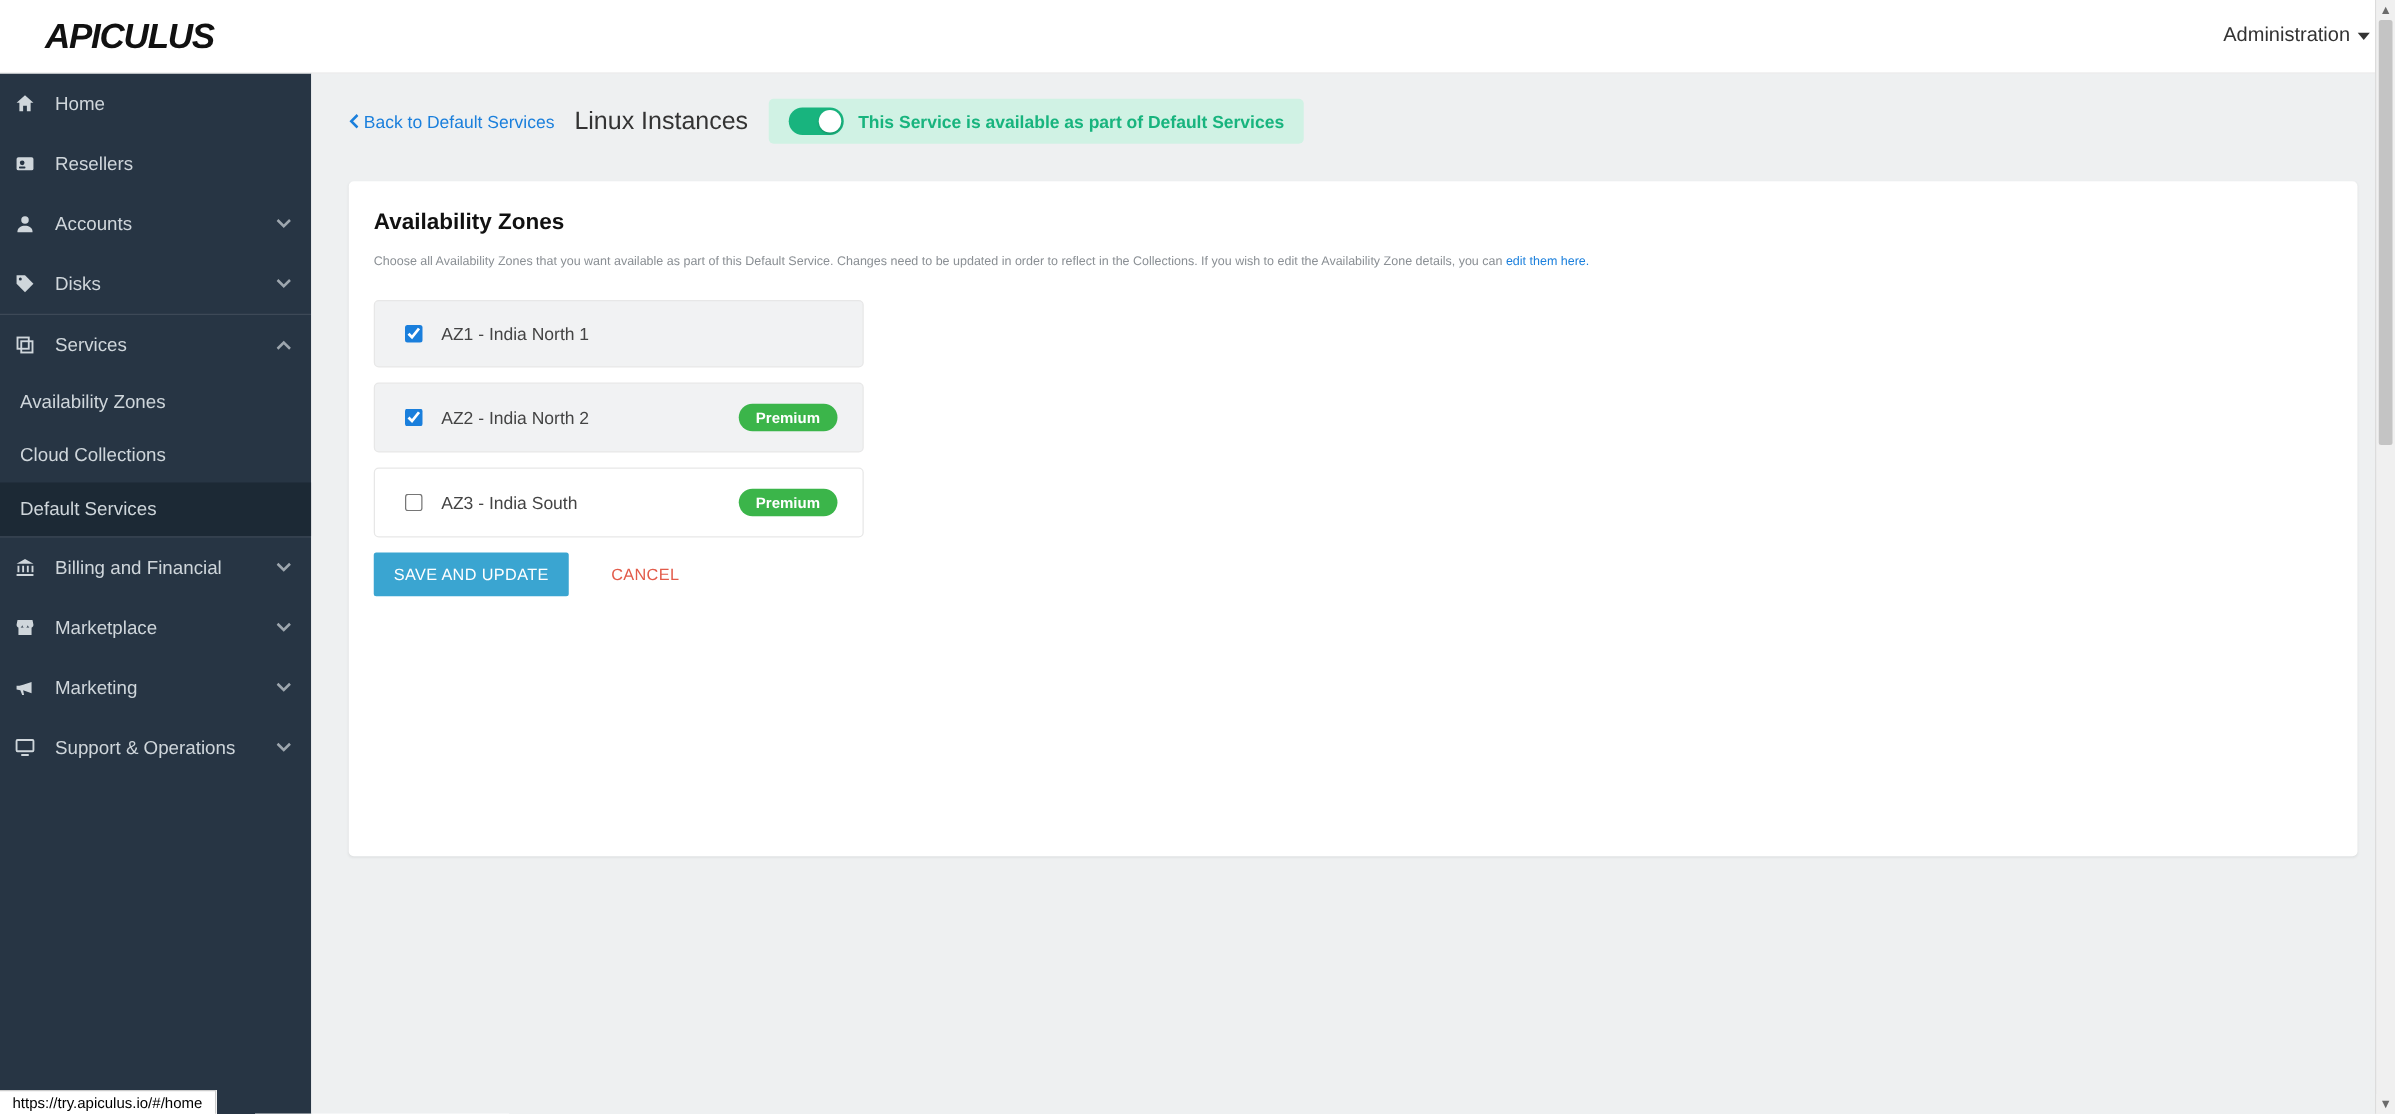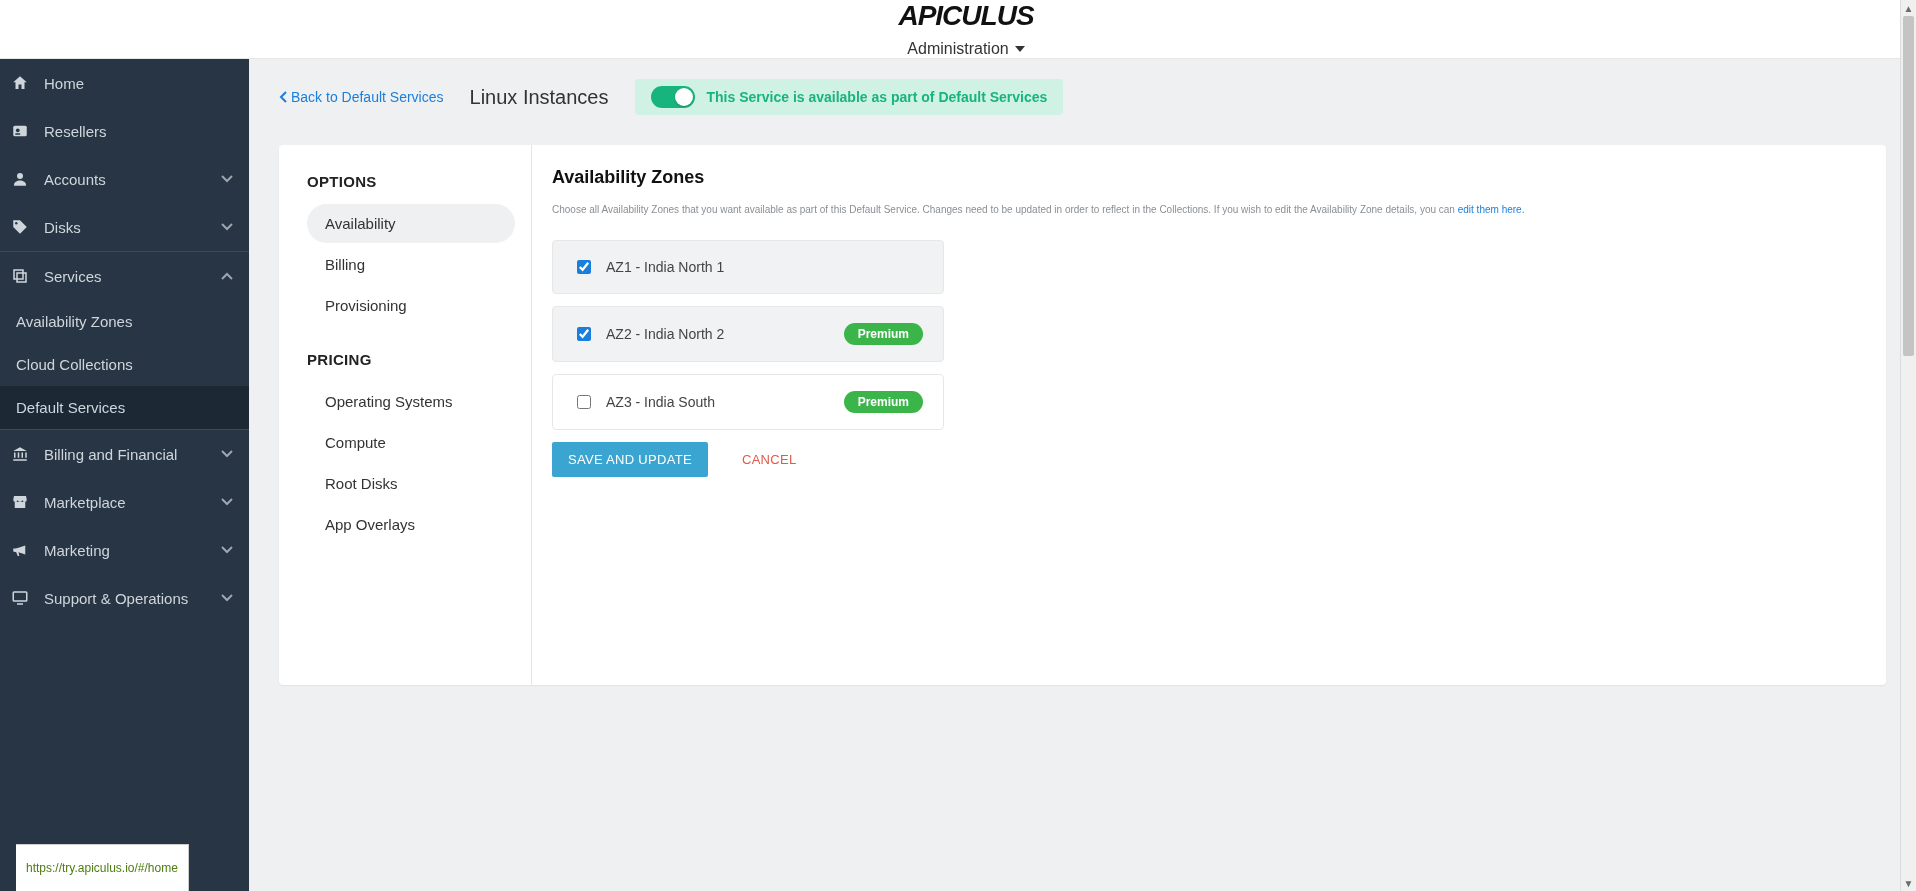--- a/index.html
+++ b/index.html
@@ -9,7 +9,7 @@
   
   .topbar {
     height:59px; display:flex; align-items:center; justify-content:space-between;
-    padding:0 20px 0 36px; border-bottom:1px solid #e6e6e6; background:#fff;flex-direction:column;
+    padding:0 20px 0 36px; border-bottom:1px solid #e6e6e6; background:#fff;
   }
   .logo { font-weight:900; font-style:italic; font-size:28px; letter-spacing:-1px; color:#111; }
   .admin-dd { font-size:16px; color:#333; cursor:pointer; display:flex; align-items:center; gap:6px; }

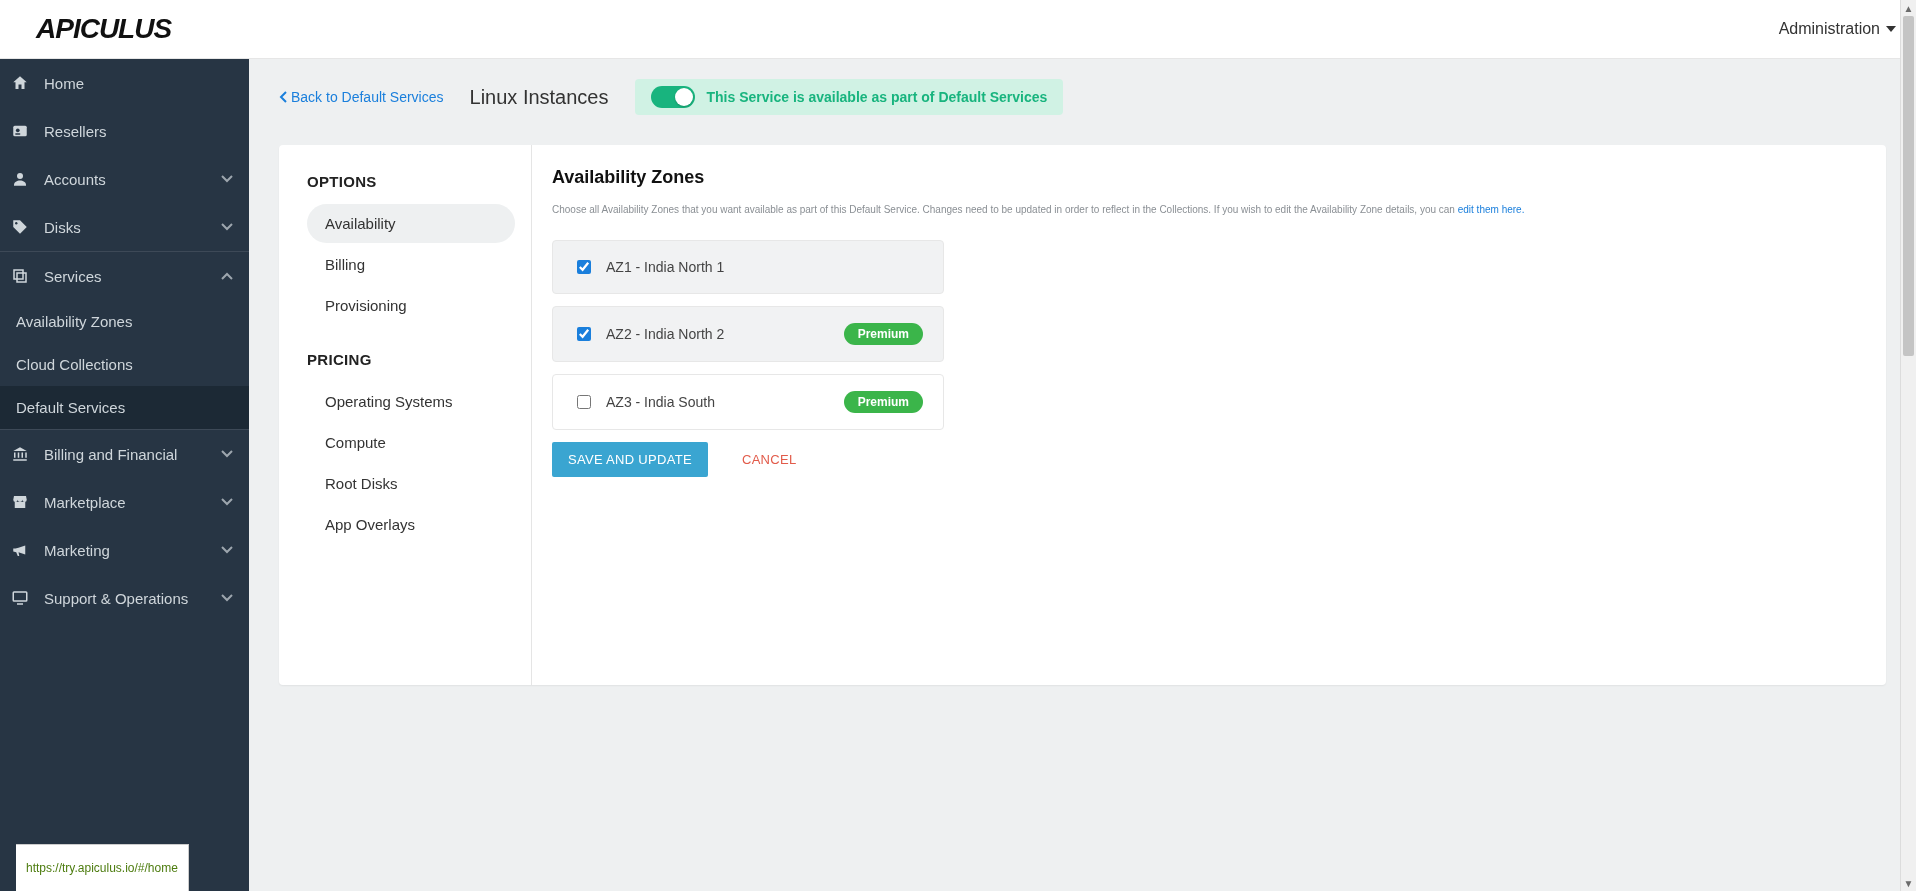--- a/index.html
+++ b/index.html
@@ -32,7 +32,7 @@
   
   .main { flex:1; background:#eef0f1; position:relative; overflow:auto; }
 
-  .page-head { padding:20px 30px 0 30px; display:flex; align-items:center; gap:26px; flex-wrap:wrap; }
+  .page-head { padding:20px 30px 0 30px; display:flex; align-items:center; gap:16px; flex-wrap:wrap; }
   .back-link { color:#1a7fdc; font-size:14px; display:inline-flex; align-items:center; gap:4px; cursor:pointer; }
   .page-title { font-size:20px; font-weight:500; color:#333; }
   .avail-pill { display:inline-flex; align-items:center; gap:12px; background:#d0f2e4; border-radius:4px; padding:7px 16px; }

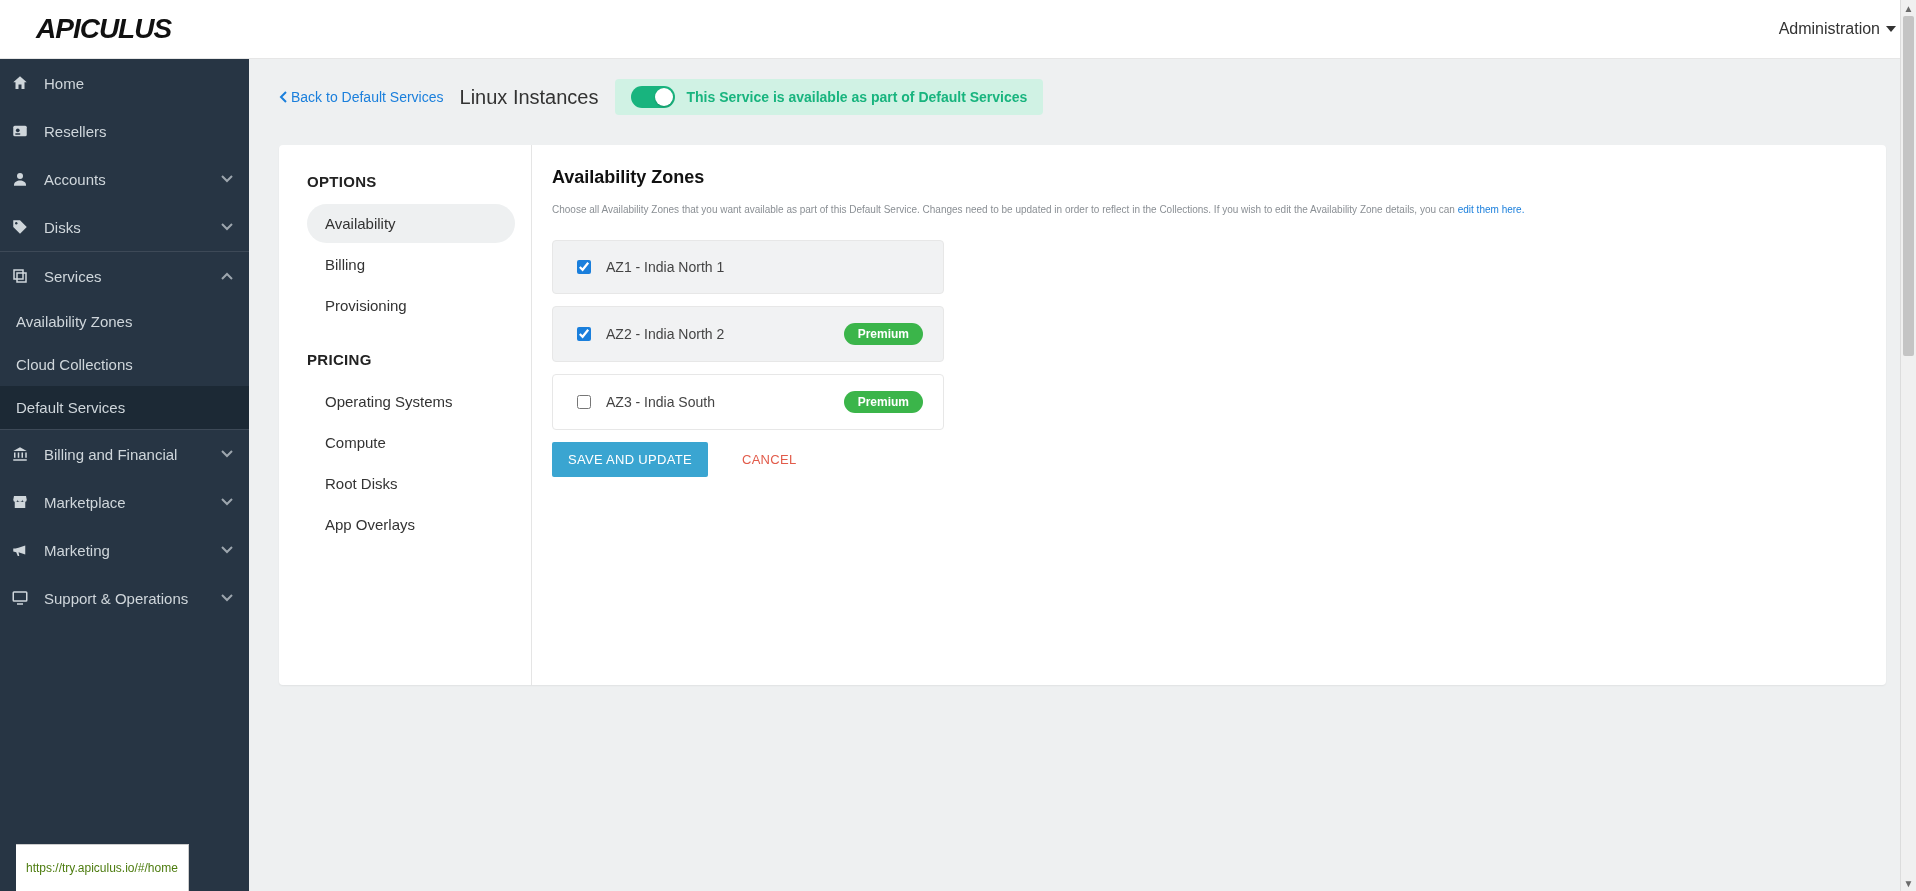--- a/index.html
+++ b/index.html
@@ -247,21 +247,6 @@
     </div>
 
     <div class="card">
-      <div class="card-side">
-        <div class="cat">
-          <h3>OPTIONS</h3>
-          <div class="side-item active">Availability</div>
-          <div class="side-item">Billing</div>
-          <div class="side-item">Provisioning</div>
-        </div>
-        <div class="cat">
-          <h3>PRICING</h3>
-          <div class="side-item">Operating Systems</div>
-          <div class="side-item">Compute</div>
-          <div class="side-item">Root Disks</div>
-          <div class="side-item">App Overlays</div>
-        </div>
-      </div>
 
       <div class="card-main">
         <h2>Availability Zones</h2>

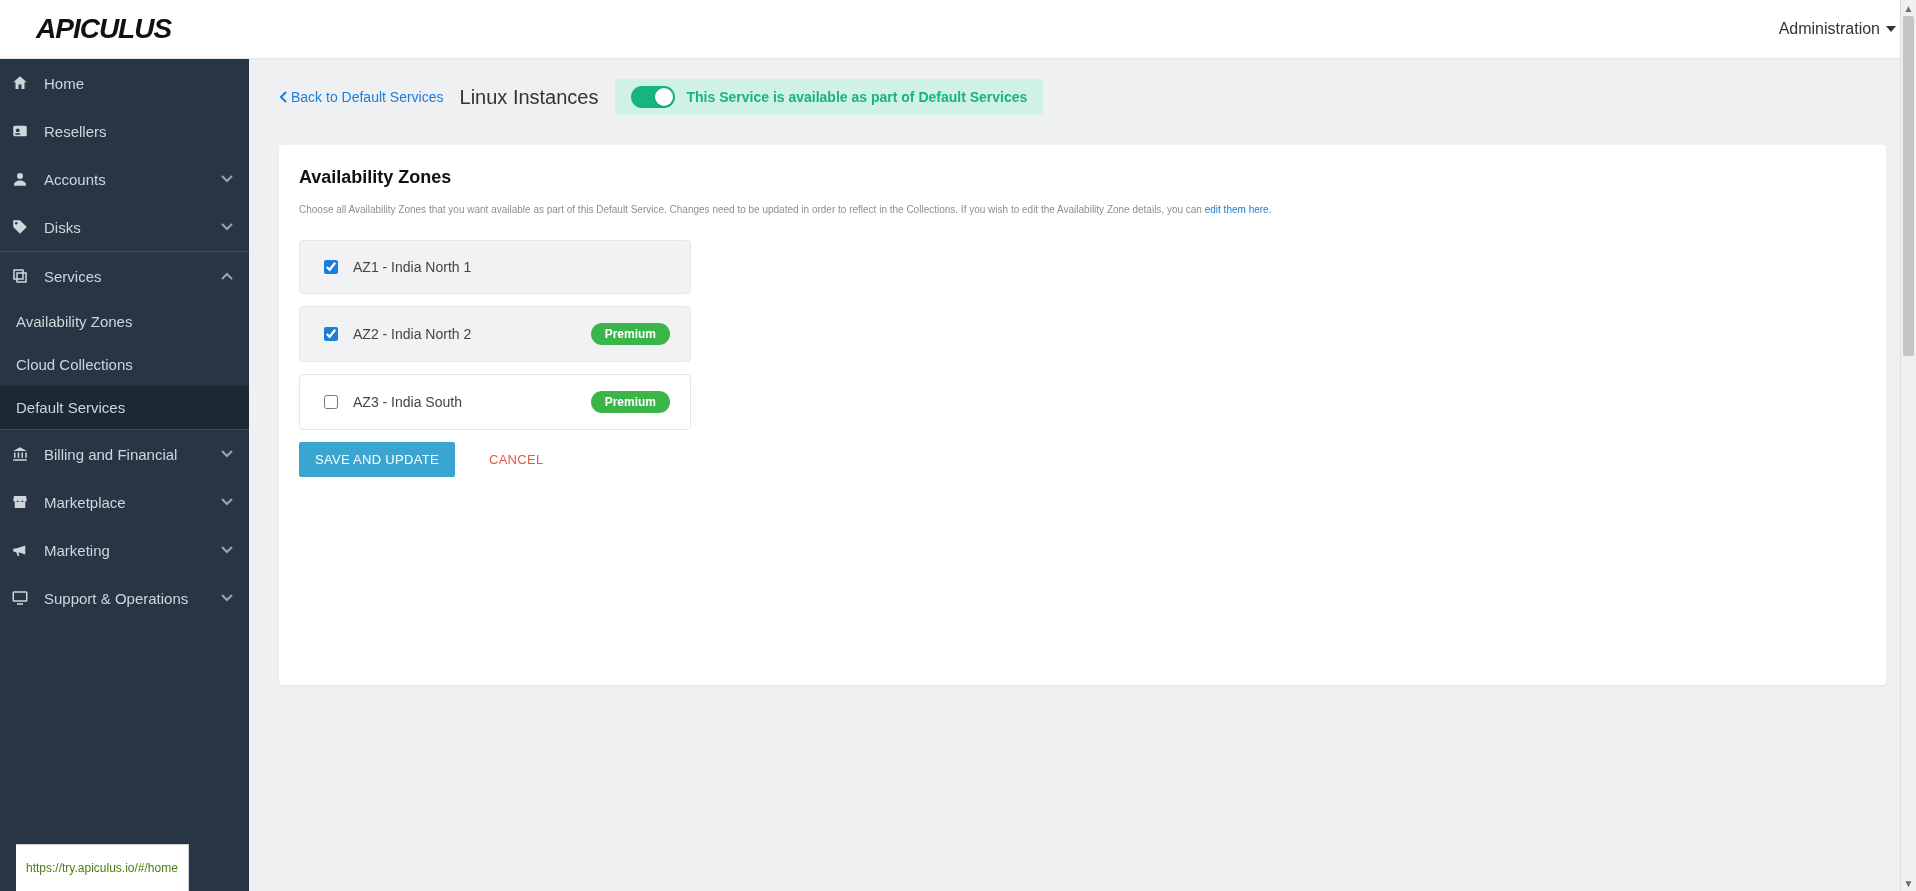--- a/index.html
+++ b/index.html
@@ -69,7 +69,7 @@
   .btn-cancel { color:#e25b4a; background:none; border:none; font-size:13px; cursor:pointer; letter-spacing:0.3px; }
 
   
-  .statusbar { position:fixed; left:16px; bottom:0; background:#fff; border:1px solid #ccc; border-left:none; border-bottom:none; padding:16px 10px; font-size:12px; color:#4d7c0f; }
+  .statusbar { position:fixed; left:0; bottom:0; background:#fff; border:1px solid #ccc; border-left:none; border-bottom:none; padding:2px 10px; font-size:12px; color:#000000; }
 
   
   .scrollbar { position:fixed; right:0; top:0; bottom:0; width:16px; background:#f0f0f0; border-left:1px solid #dcdcdc; }

